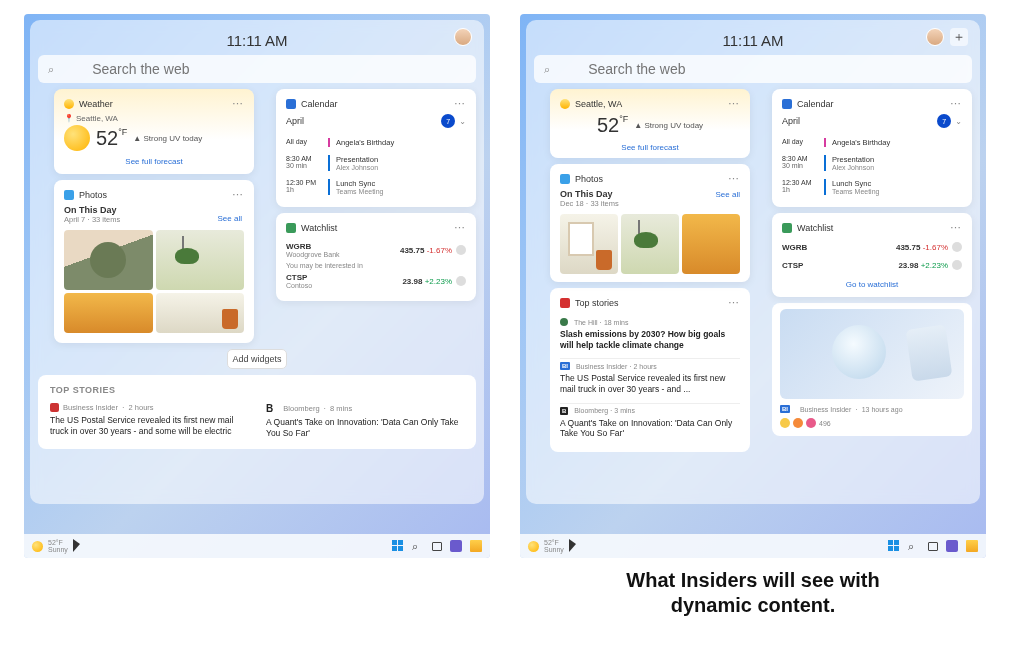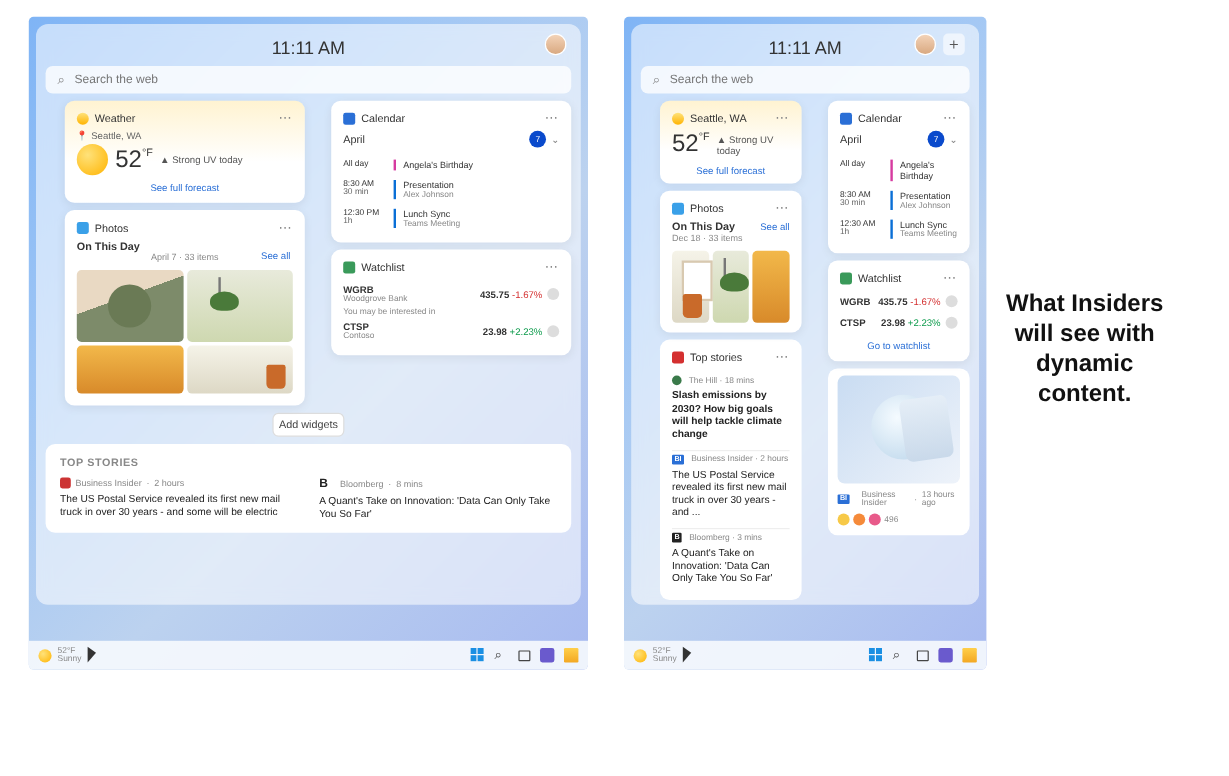--- a/index.html
+++ b/index.html
@@ -5,7 +5,7 @@
   * { box-sizing: border-box; font-family: "Segoe UI", Arial, sans-serif; }
   body { margin: 0; background: #fff; width: 1024px; height: 647px; overflow: hidden; }
   .panes { display: flex; gap: 30px; padding: 14px 24px 0 24px; }
-  .pane { width: 466px; display: flex; align-items: center; }
+  .pane { width: 466px; display: flex; flex-direction: column; align-items: center; }
   .screen { width: 100%; height: 544px; background: linear-gradient(135deg, #7fb4f5 0%, #9fc6f5 30%, #bcd2ef 60%, #a8baf0 100%); border-radius: 4px; position: relative; overflow: hidden; }
   .panel { background: rgba(255,255,255,0.55); backdrop-filter: blur(6px); border-radius: 10px; margin: 6px; padding: 6px 8px 8px 8px; position: relative; height: 484px; overflow: hidden; }
   .time { font-size: 15px; color: #333; text-align: center; padding: 6px 0 4px; }

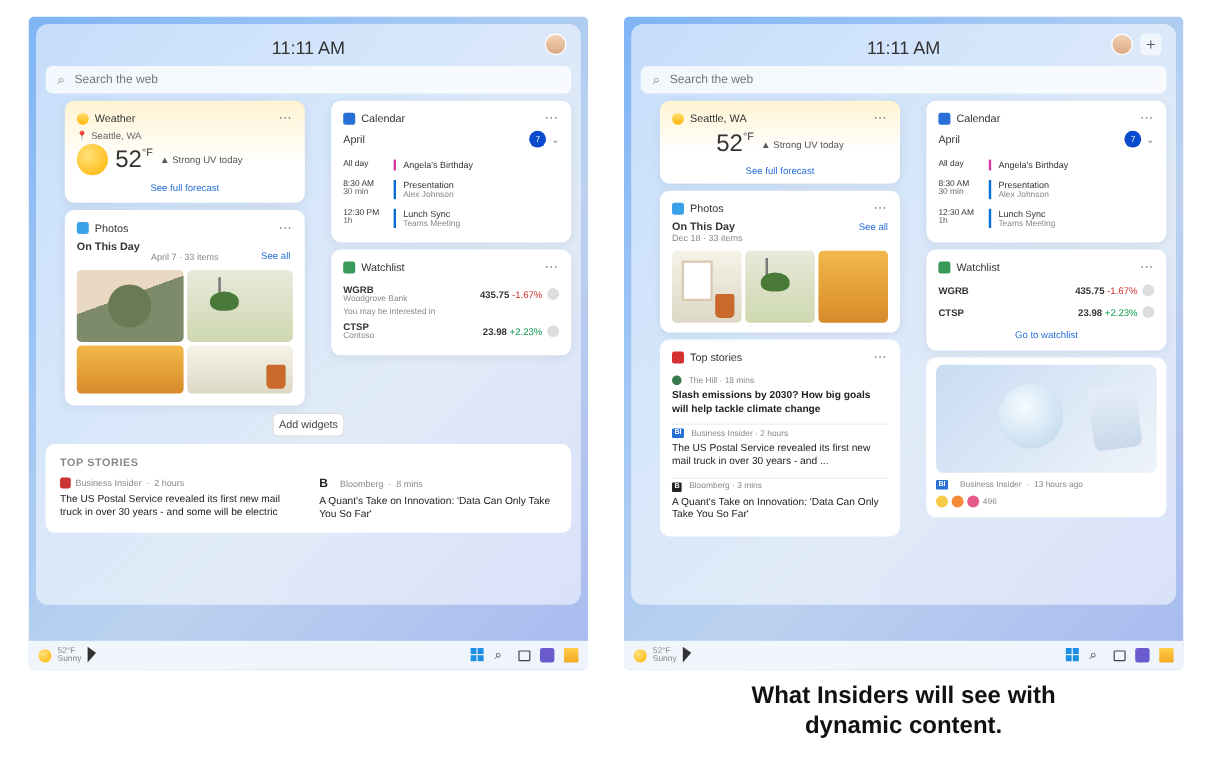--- a/index.html
+++ b/index.html
@@ -13,7 +13,7 @@
   .addbtn { position: absolute; top: 8px; right: 12px; width: 18px; height: 18px; border-radius: 4px; background: rgba(255,255,255,0.6); color:#555; font-size:13px; text-align:center; line-height:17px;}
   .search { display:flex; align-items:center; gap:6px; background:rgba(255,255,255,0.78); border-radius:6px; padding:5px 10px; margin:2px 0 6px; }
   .search .ic { color:#888; font-size:11px; }
-  .search input { border:0; background:transparent; outline:0; font-size:10px; color:#555;width:100%;}
+  .search input { border:0; background:transparent; outline:0; font-size:14px; color:#555;width:100%;margin-left:30px;}
   .grid { display:flex; gap:6px; }
   .col { display:flex; flex-direction:column; gap:6px; flex:1; min-width:0;padding-left:16px;}
   .card { background:#fff; border-radius:8px; padding:8px 10px; box-shadow:0 2px 8px rgba(0,0,30,0.07); position:relative; font-size:9px; color:#333;}

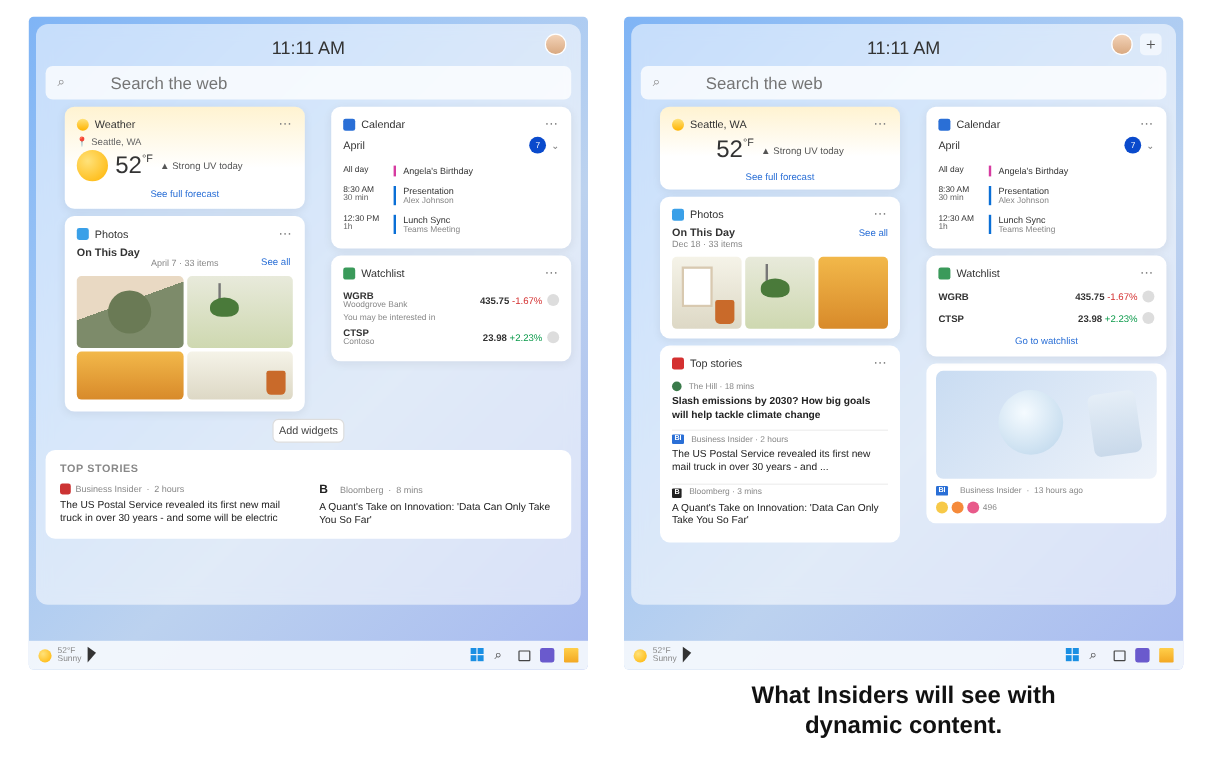--- a/index.html
+++ b/index.html
@@ -30,7 +30,7 @@
   .uv{font-size:8px;color:#555;}
   .link{color:#2a6fd6;font-size:8px;text-align:center;margin-top:6px;}
   .photos .sub{font-size:9px;font-weight:600;}
-  .photos .meta{font-size:7.5px;color:#888;text-align:center;}
+  .photos .meta{font-size:7.5px;color:#888;}
   .photos .seeall{position:absolute;right:12px;top:34px;color:#2a6fd6;font-size:8px;}
   .thumbs{display:flex;gap:3px;margin-top:6px;}
   .thumb{flex:1;height:60px;border-radius:4px;}

